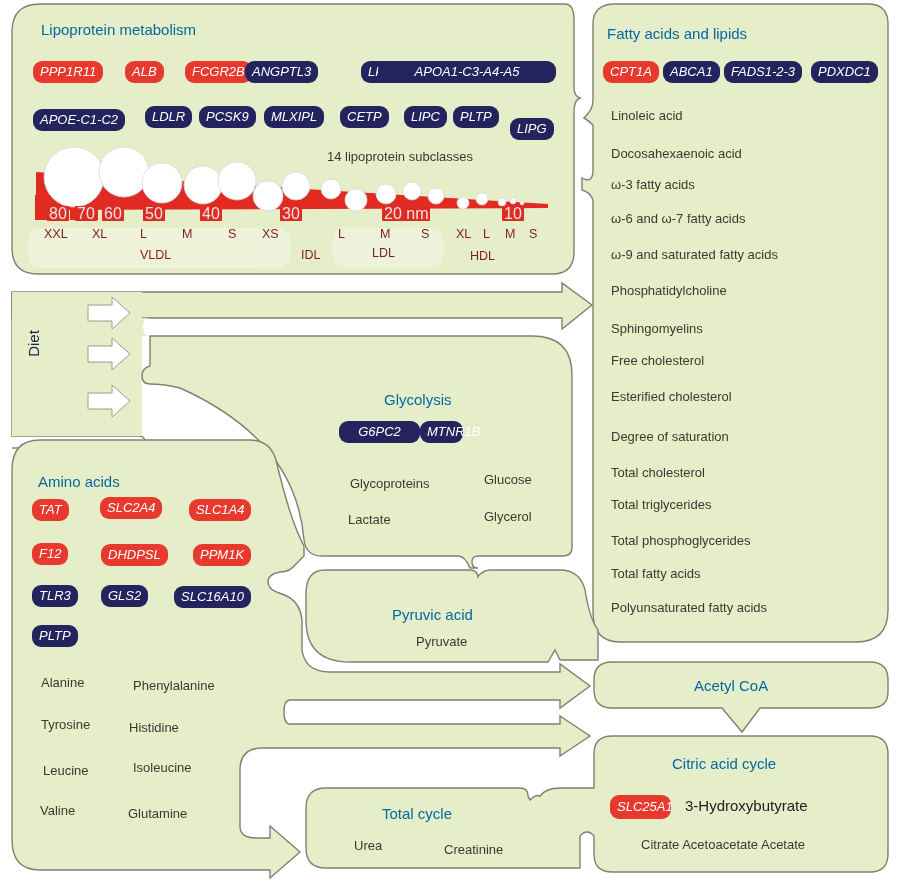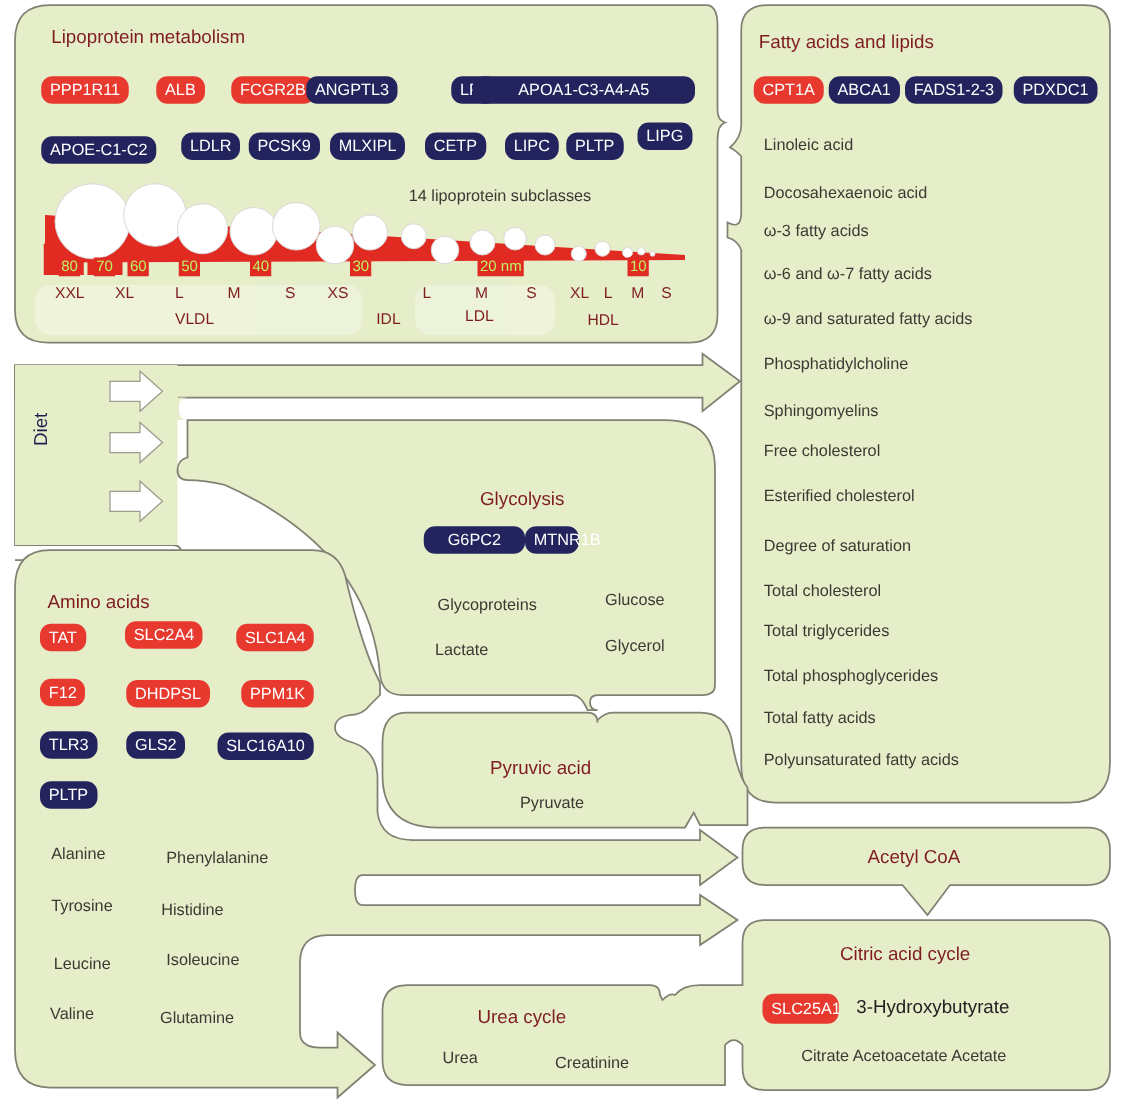--- a/index.html
+++ b/index.html
@@ -6,7 +6,7 @@
   body{width:900px;height:881px;position:relative;overflow:hidden;font-family:"Liberation Sans",sans-serif;}
   svg.bg{position:absolute;left:0;top:0;}
   .abs{position:absolute;white-space:nowrap;}
-  .title{color:#7f1d1d;font-size:15px;text-align:right;}
+  .title{color:#0369a1;font-size:15px;text-align:right;}
   .item{color:#3b3a32;font-size:13px;}
   .gene{position:absolute;height:22px;line-height:22px;border-radius:9px;color:#ffffff;font-size:13px;padding:0 7px;white-space:nowrap;text-align:center;box-sizing:border-box;}
   .gene.up{background:#e8392f;}

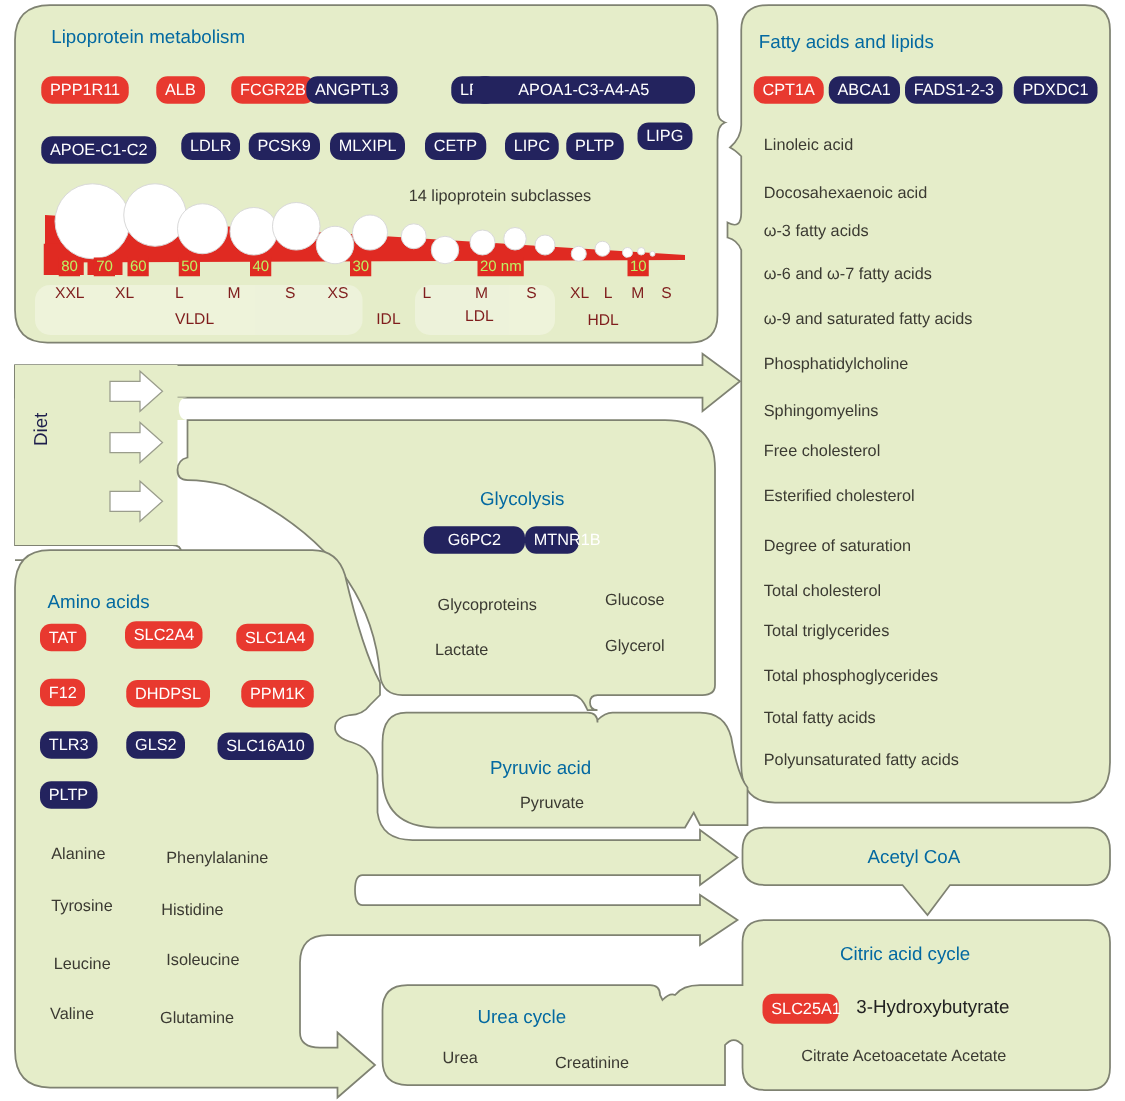--- a/index.html
+++ b/index.html
@@ -8,7 +8,7 @@
   .abs{position:absolute;white-space:nowrap;}
   .title{color:#0369a1;font-size:15px;text-align:right;}
   .item{color:#3b3a32;font-size:13px;}
-  .gene{position:absolute;height:22px;line-height:22px;border-radius:9px;color:#ffffff;font-size:13px;padding:0 7px;white-space:nowrap;text-align:center;box-sizing:border-box;}
+  .gene{position:absolute;height:22px;line-height:22px;border-radius:9px;color:#ffffff;font-style:italic;font-size:13px;padding:0 7px;white-space:nowrap;text-align:center;box-sizing:border-box;}
   .gene.up{background:#e8392f;}
   .gene.down{background:#23235e;}
   .lpval{position:absolute;background:#e02a22;color:#bef264;font-size:12px;padding:0 2px;line-height:15px;height:15px;}

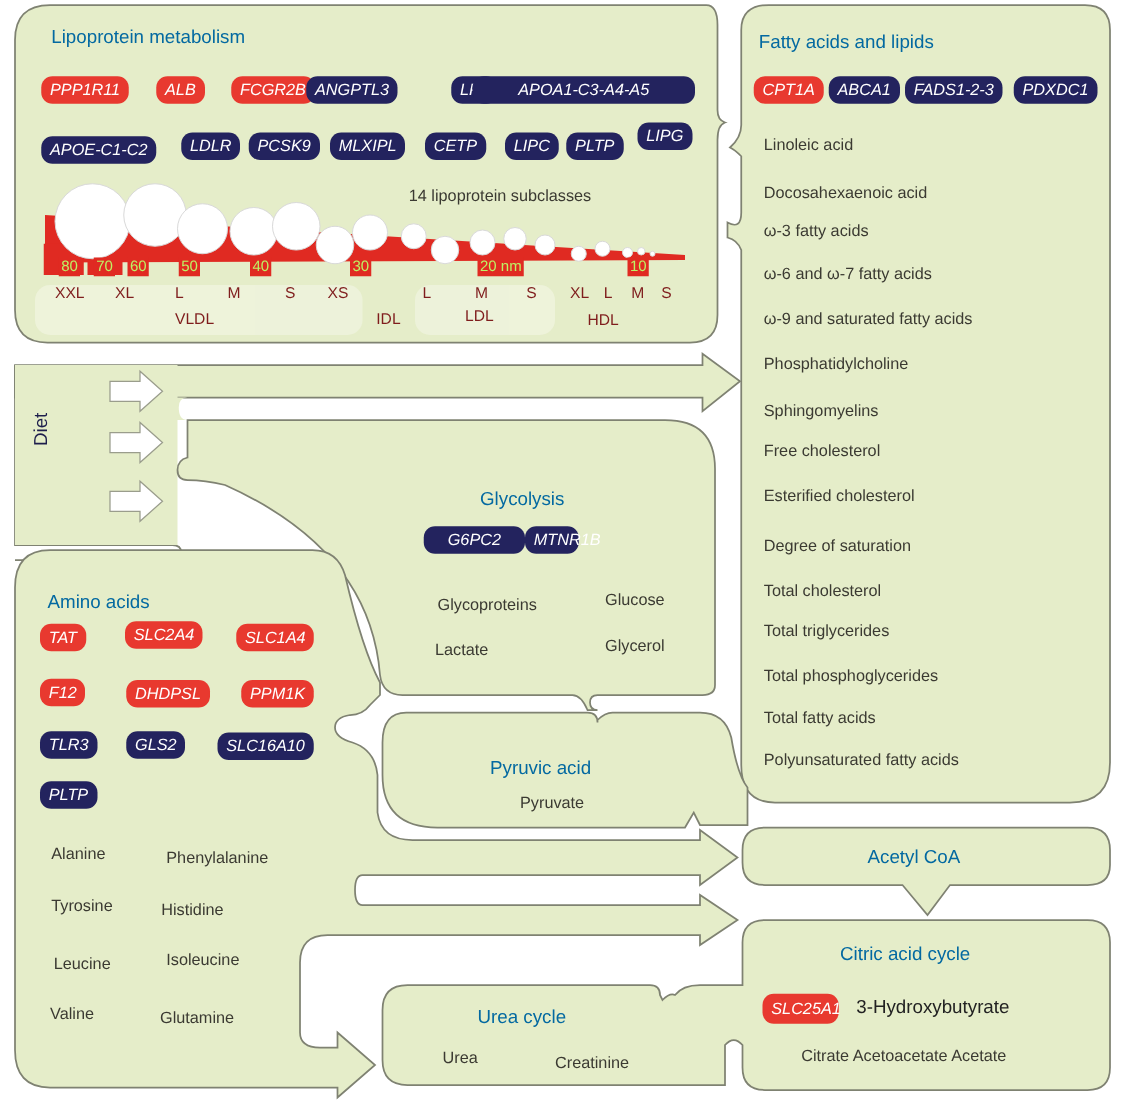--- a/index.html
+++ b/index.html
@@ -98,7 +98,7 @@
 <div class="gene down" style="left:340px;top:106px;">CETP</div>
 <div class="gene down" style="left:404px;top:106px;">LIPC</div>
 <div class="gene down" style="left:453px;top:106px;">PLTP</div>
-<div class="gene down" style="left:510px;top:98px;">LIPG</div>
+<div class="gene down" style="left:510px;top:118px;">LIPG</div>
 
 <div class="lpval" style="left:47px;top:206px;">80</div>
 <div class="lpval" style="left:75px;top:206px;">70</div>

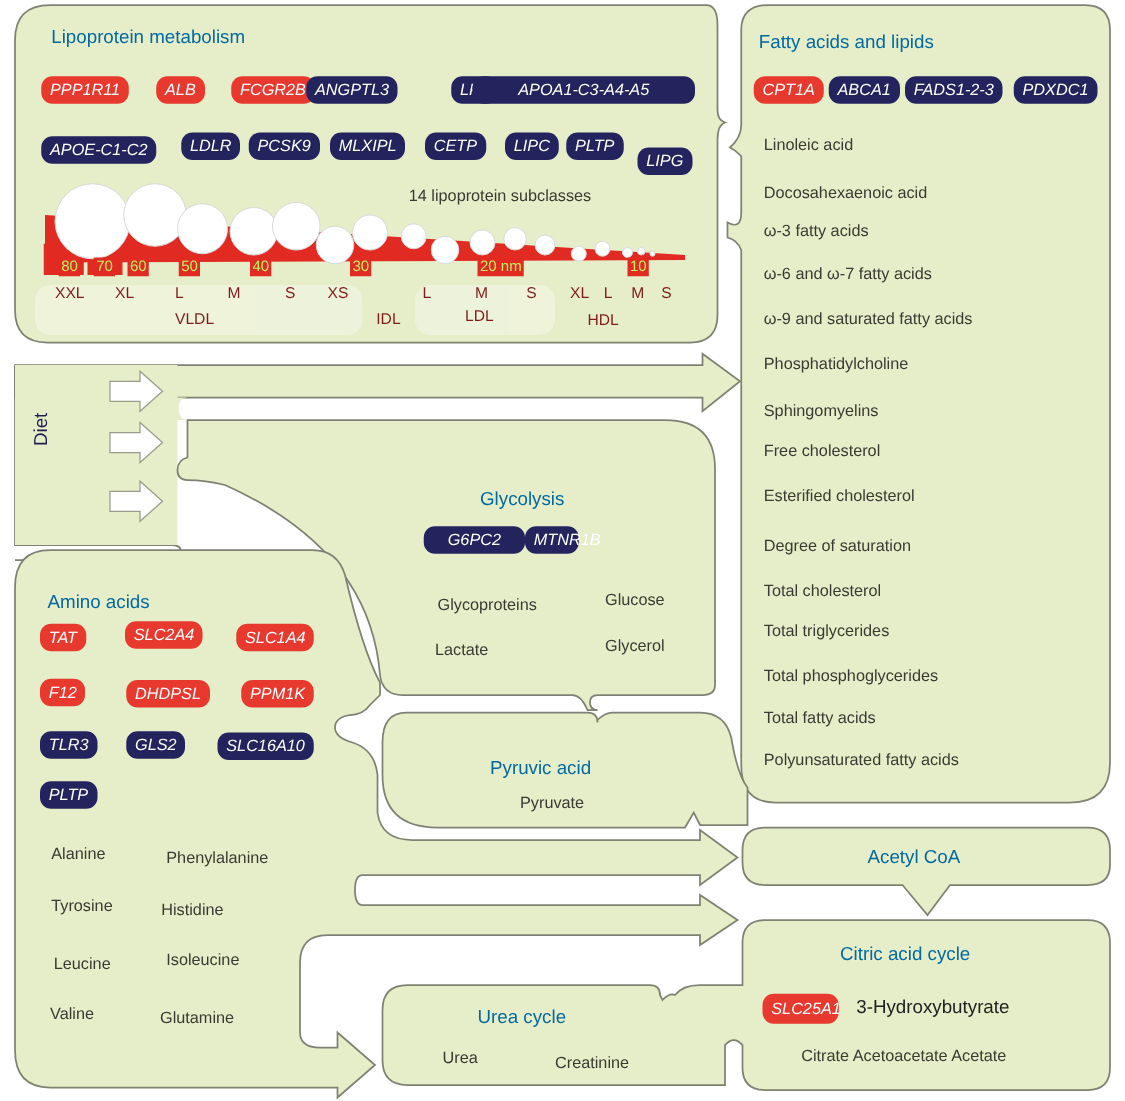--- a/index.html
+++ b/index.html
@@ -11,7 +11,7 @@
   .gene{position:absolute;height:22px;line-height:22px;border-radius:9px;color:#ffffff;font-style:italic;font-size:13px;padding:0 7px;white-space:nowrap;text-align:center;box-sizing:border-box;}
   .gene.up{background:#e8392f;}
   .gene.down{background:#23235e;}
-  .lpval{position:absolute;background:#e02a22;color:#bef264;font-size:12px;padding:0 2px;line-height:15px;height:15px;}
+  .lpval{position:absolute;background:#e02a22;color:#e5e5e5;font-size:16px;padding:0 2px;line-height:15px;height:15px;}
   .lplabel{position:absolute;color:#7f1d1d;font-size:12.5px;}
   .diet{position:absolute;left:20px;top:335px;transform:rotate(-90deg);color:#1d1e4c;font-size:15px;}
 </style>

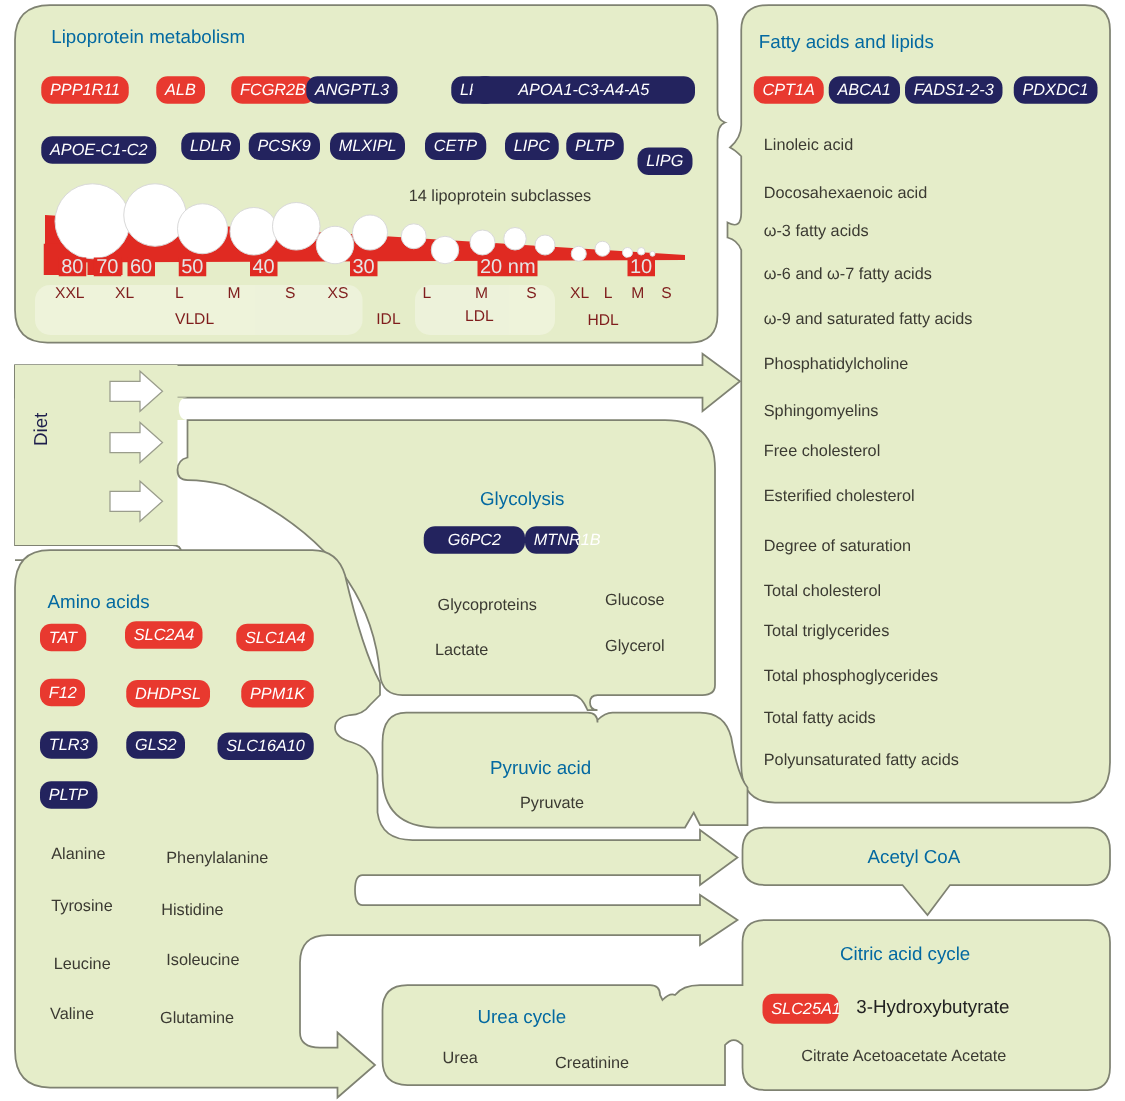--- a/index.html
+++ b/index.html
@@ -191,7 +191,7 @@
 <div class="abs" style="left:685px;top:797px;font-size:15px;color:#222;">3-Hydroxybutyrate</div>
 <div class="abs item" style="left:641px;top:837px;">Citrate Acetoacetate Acetate</div>
 
-<div class="abs title" style="left:382px;top:805px;">Urea cycle</div>
+<div class="abs title" style="left:382px;top:805px;">Total cycle</div>
 <div class="abs item" style="left:354px;top:838px;">Urea</div>
 <div class="abs item" style="left:444px;top:842px;">Creatinine</div>
 

